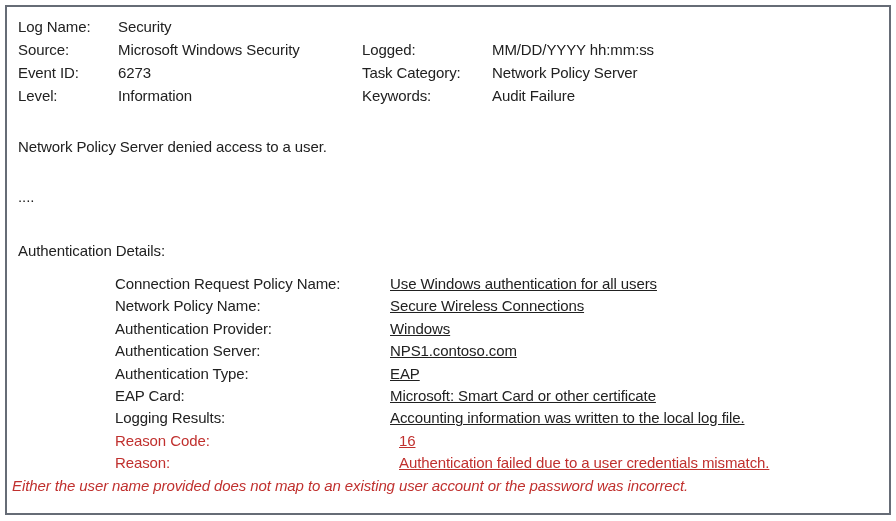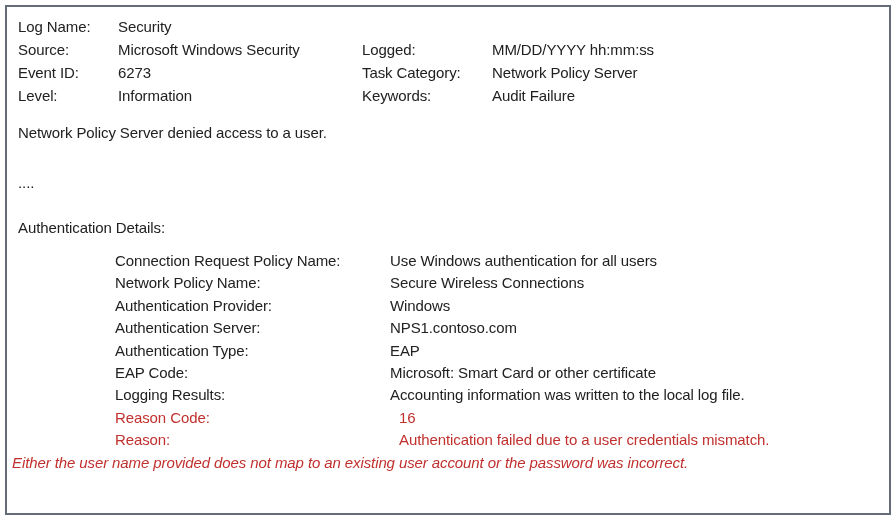--- a/index.html
+++ b/index.html
@@ -31,7 +31,7 @@
   .hv1{width:244px;flex-shrink:0;}
   .hl2{width:130px;flex-shrink:0;}
   .hv2{flex:1;}
-  .desc{margin-top:14px;line-height:23px;}
+  .desc{margin-top:28px;line-height:23px;}
   .dots{margin-top:27px;line-height:23px;}
   .section-title{margin-top:22px;line-height:23px;}
   .details{margin-top:11px;}

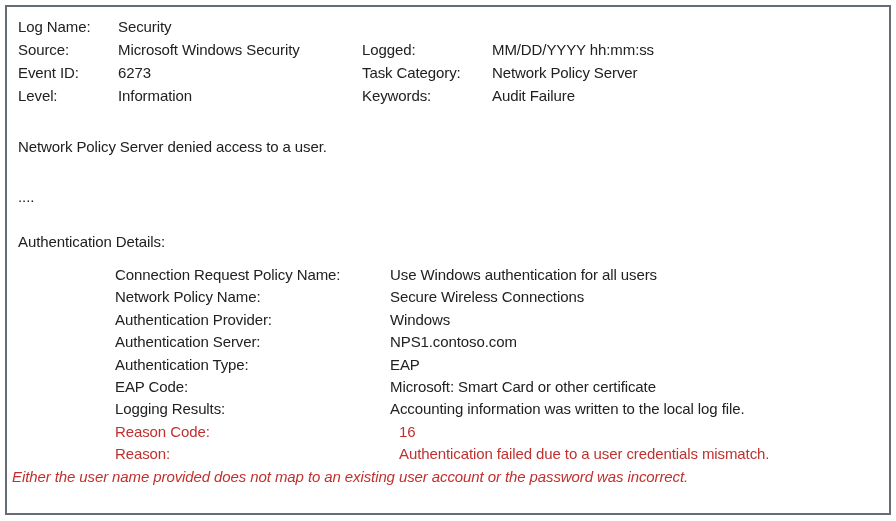--- a/index.html
+++ b/index.html
@@ -33,7 +33,7 @@
   .hv2{flex:1;}
   .desc{margin-top:28px;line-height:23px;}
   .dots{margin-top:27px;line-height:23px;}
-  .section-title{margin-top:22px;line-height:23px;}
+  .section-title{margin-top:31px;line-height:23px;}
   .details{margin-top:11px;}
   .drow{display:flex;line-height:22.4px;padding-left:97px;white-space:nowrap;}
   .dlabel{width:275px;flex-shrink:0;}

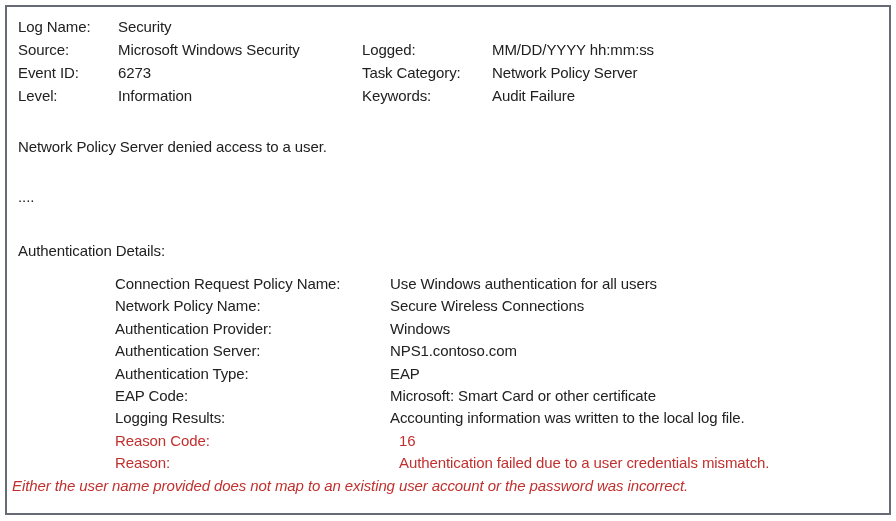--- a/index.html
+++ b/index.html
@@ -37,7 +37,7 @@
   .details{margin-top:11px;}
   .drow{display:flex;line-height:22.4px;padding-left:97px;white-space:nowrap;}
   .dlabel{width:275px;flex-shrink:0;}
-  .dvalue{flex:1;}
+  .dvalue{flex:1;text-decoration:underline;}
   .red{color:var(--highlight);}
   .red .dvalue{padding-left:9px;}
   .continuation{

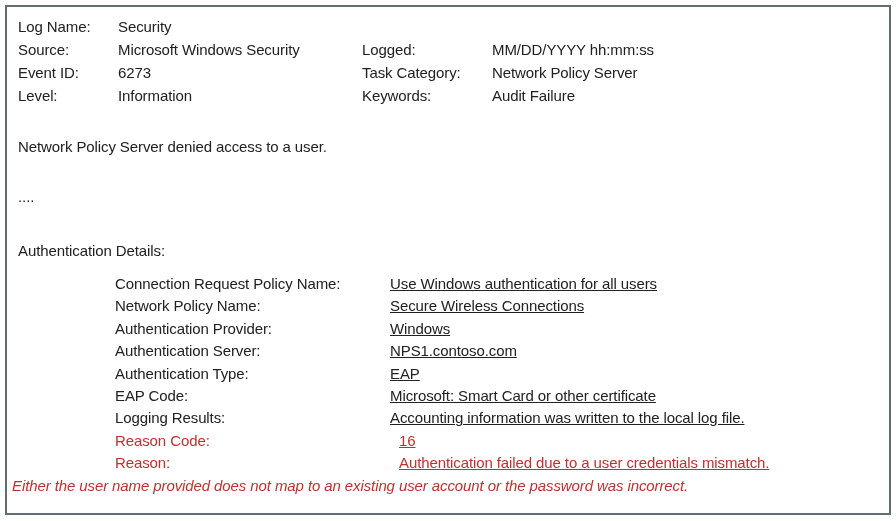--- a/index.html
+++ b/index.html
@@ -108,7 +108,7 @@
         <span class="dvalue">EAP</span>
       </div>
       <div class="drow">
-        <span class="dlabel">EAP Code:</span>
+        <span class="dlabel">EAP Card:</span>
         <span class="dvalue">Microsoft: Smart Card or other certificate</span>
       </div>
       <div class="drow">

